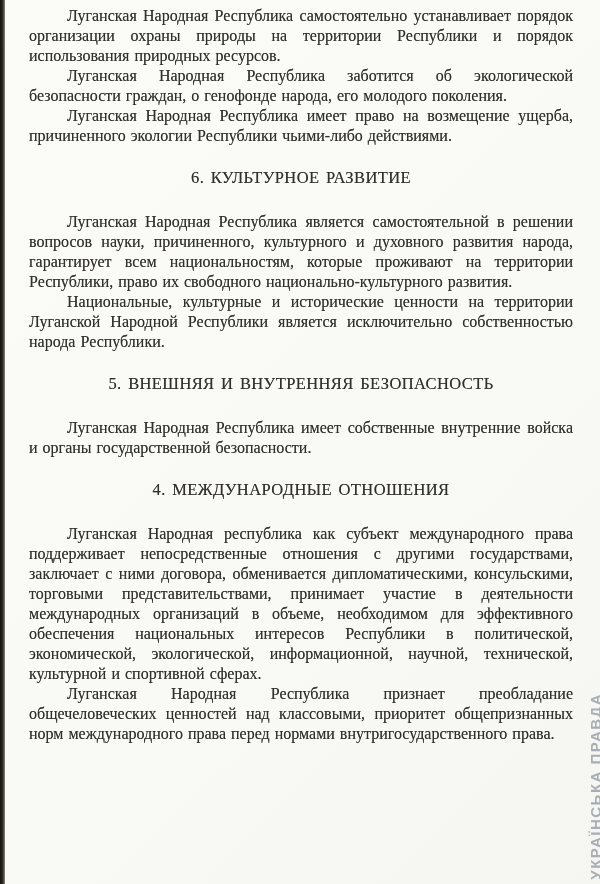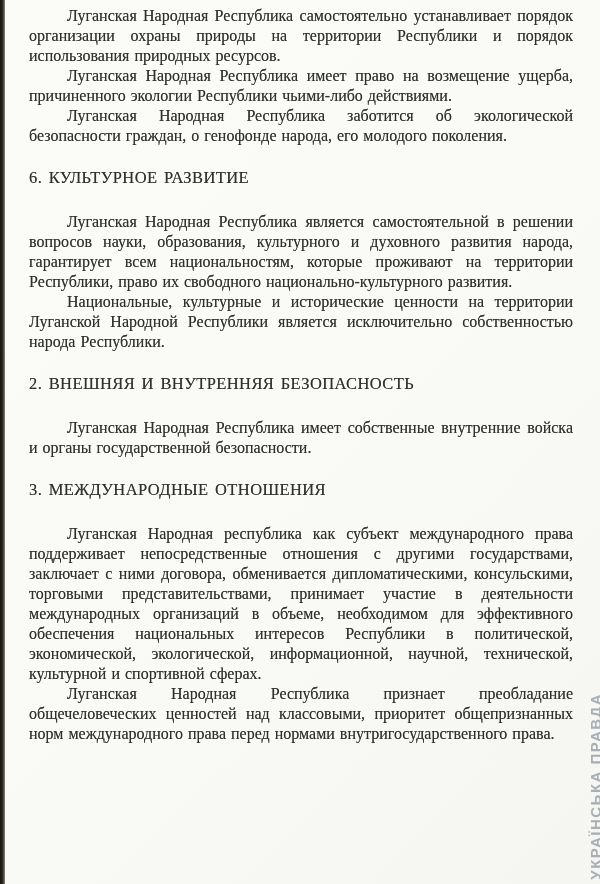--- a/index.html
+++ b/index.html
@@ -70,8 +70,8 @@
   <div class="page-edge"></div>
   <main class="doc">
       <p class="para">Луганская Народная Республика самостоятельно устанавливает порядок организации охраны природы на территории Республики и порядок использования природных ресурсов.</p>
+      <p class="para">Луганская Народная Республика заботится об экологической безопасности граждан, о генофонде народа, его молодого поколения.</p>
       <p class="para">Луганская Народная Республика имеет право на возмещение ущерба, причиненного экологии Республики чьими-либо действиями.</p>
-      <p class="para">Луганская Народная Республика заботится об экологической безопасности граждан, о генофонде народа, его молодого поколения.</p>
       <h2 class="heading">6. КУЛЬТУРНОЕ РАЗВИТИЕ</h2>
       <p class="para">Луганская Народная Республика является самостоятельной в решении вопросов науки, образования, культурного и духовного развития народа, гарантирует всем национальностям, которые проживают на территории Республики, право их свободного национально-культурного развития.</p>
       <p class="para">Национальные, культурные и исторические ценности на территории Луганской Народной Республики является исключительно собственностью народа Республики.</p>

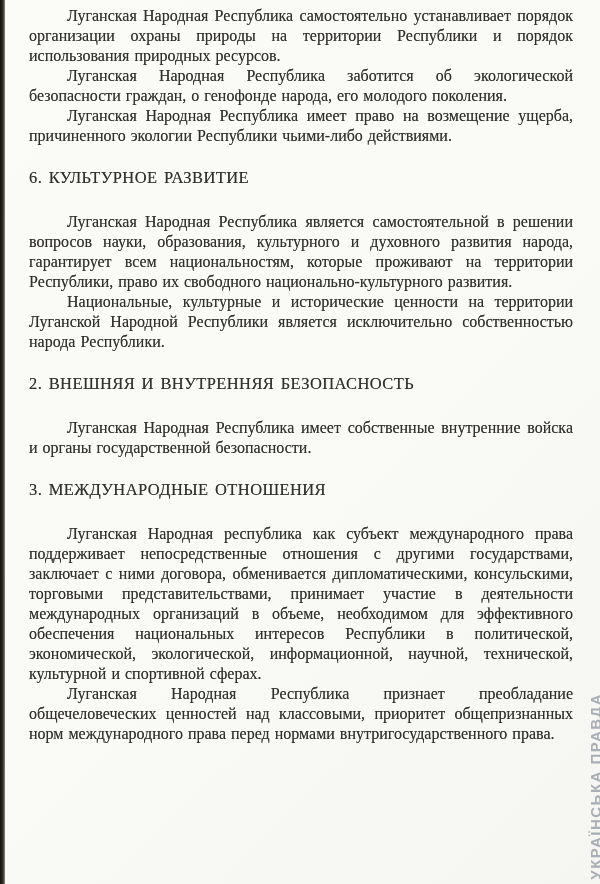--- a/index.html
+++ b/index.html
@@ -43,6 +43,7 @@
     font-size: 16.5px;
     line-height: 20px;
     font-weight: normal;
+    text-align: center;
     text-indent: 0;
     letter-spacing: 0.4px;
     word-spacing: 2px;

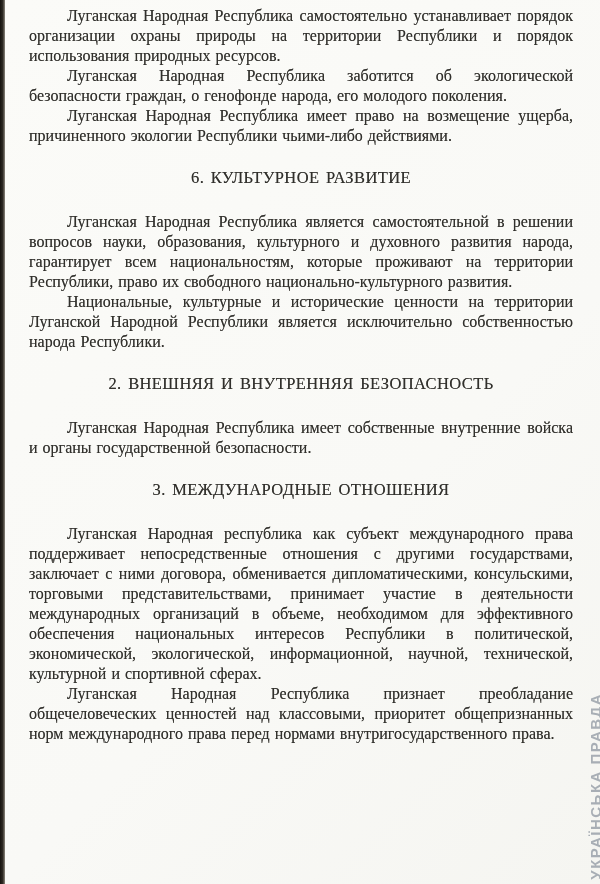--- a/index.html
+++ b/index.html
@@ -74,7 +74,7 @@
       <p class="para">Луганская Народная Республика заботится об экологической безопасности граждан, о генофонде народа, его молодого поколения.</p>
       <p class="para">Луганская Народная Республика имеет право на возмещение ущерба, причиненного экологии Республики чьими-либо действиями.</p>
       <h2 class="heading">6. КУЛЬТУРНОЕ РАЗВИТИЕ</h2>
-      <p class="para">Луганская Народная Республика является самостоятельной в решении вопросов науки, образования, культурного и духовного развития народа, гарантирует всем национальностям, которые проживают на территории Республики, право их свободного национально-культурного развития.</p>
+      <p class="para">Луганская Народная Республика является самостоятельной в решении вопросов науки, причиненного, культурного и духовного развития народа, гарантирует всем национальностям, которые проживают на территории Республики, право их свободного национально-культурного развития.</p>
       <p class="para">Национальные, культурные и исторические ценности на территории Луганской Народной Республики является исключительно собственностью народа Республики.</p>
       <h2 class="heading">2. ВНЕШНЯЯ И ВНУТРЕННЯЯ БЕЗОПАСНОСТЬ</h2>
       <p class="para">Луганская Народная Республика имеет собственные внутренние войска и органы государственной безопасности.</p>

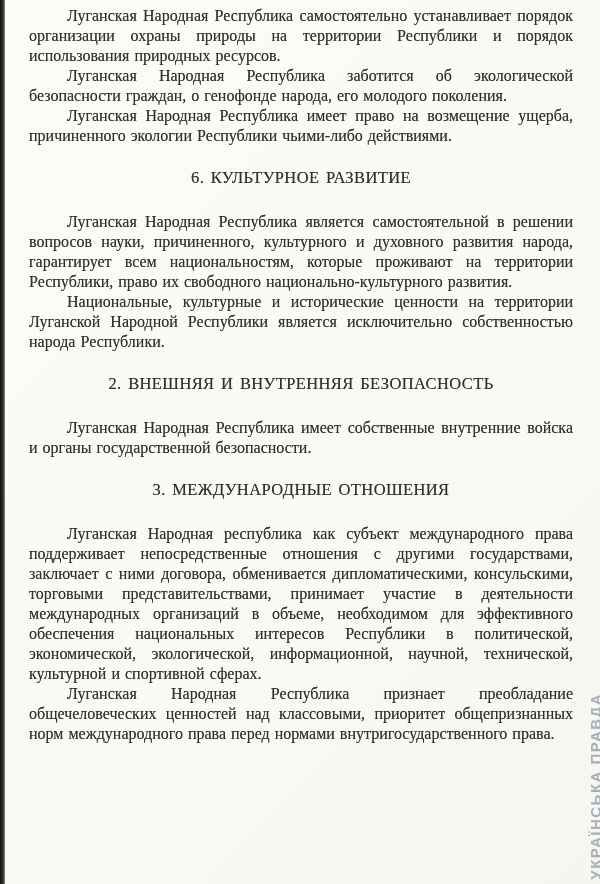--- a/index.html
+++ b/index.html
@@ -76,7 +76,7 @@
       <h2 class="heading">6. КУЛЬТУРНОЕ РАЗВИТИЕ</h2>
       <p class="para">Луганская Народная Республика является самостоятельной в решении вопросов науки, причиненного, культурного и духовного развития народа, гарантирует всем национальностям, которые проживают на территории Республики, право их свободного национально-культурного развития.</p>
       <p class="para">Национальные, культурные и исторические ценности на территории Луганской Народной Республики является исключительно собственностью народа Республики.</p>
-      <h2 class="heading">2. ВНЕШНЯЯ И ВНУТРЕННЯЯ БЕЗОПАСНОСТЬ</h2>
+      <h2 class="heading">5. ВНЕШНЯЯ И ВНУТРЕННЯЯ БЕЗОПАСНОСТЬ</h2>
       <p class="para">Луганская Народная Республика имеет собственные внутренние войска и органы государственной безопасности.</p>
       <h2 class="heading">3. МЕЖДУНАРОДНЫЕ ОТНОШЕНИЯ</h2>
       <p class="para">Луганская Народная республика как субъект международного права поддерживает непосредственные отношения с другими государствами, заключает с ними договора, обменивается дипломатическими, консульскими, торговыми представительствами, принимает участие в деятельности международных организаций в объеме, необходимом для эффективного обеспечения национальных интересов Республики в политической, экономической, экологической, информационной, научной, технической, культурной и спортивной сферах.</p>

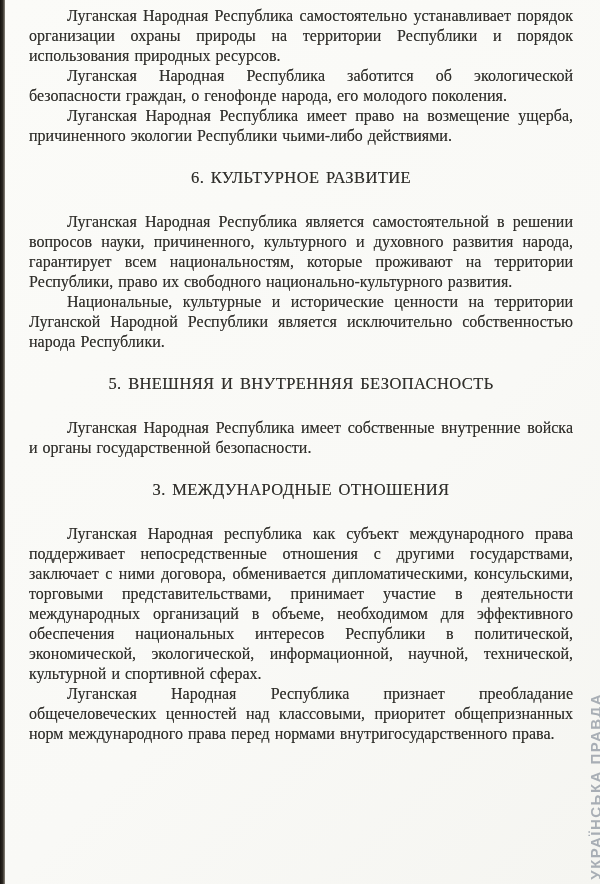--- a/index.html
+++ b/index.html
@@ -78,7 +78,7 @@
       <p class="para">Национальные, культурные и исторические ценности на территории Луганской Народной Республики является исключительно собственностью народа Республики.</p>
       <h2 class="heading">5. ВНЕШНЯЯ И ВНУТРЕННЯЯ БЕЗОПАСНОСТЬ</h2>
       <p class="para">Луганская Народная Республика имеет собственные внутренние войска и органы государственной безопасности.</p>
-      <h2 class="heading">3. МЕЖДУНАРОДНЫЕ ОТНОШЕНИЯ</h2>
+      <h2 class="heading">4. МЕЖДУНАРОДНЫЕ ОТНОШЕНИЯ</h2>
       <p class="para">Луганская Народная республика как субъект международного права поддерживает непосредственные отношения с другими государствами, заключает с ними договора, обменивается дипломатическими, консульскими, торговыми представительствами, принимает участие в деятельности международных организаций в объеме, необходимом для эффективного обеспечения национальных интересов Республики в политической, экономической, экологической, информационной, научной, технической, культурной и спортивной сферах.</p>
       <p class="para">Луганская Народная Республика признает преобладание общечеловеческих ценностей над классовыми, приоритет общепризнанных норм международного права перед нормами внутригосударственного права.</p>
     </main>

